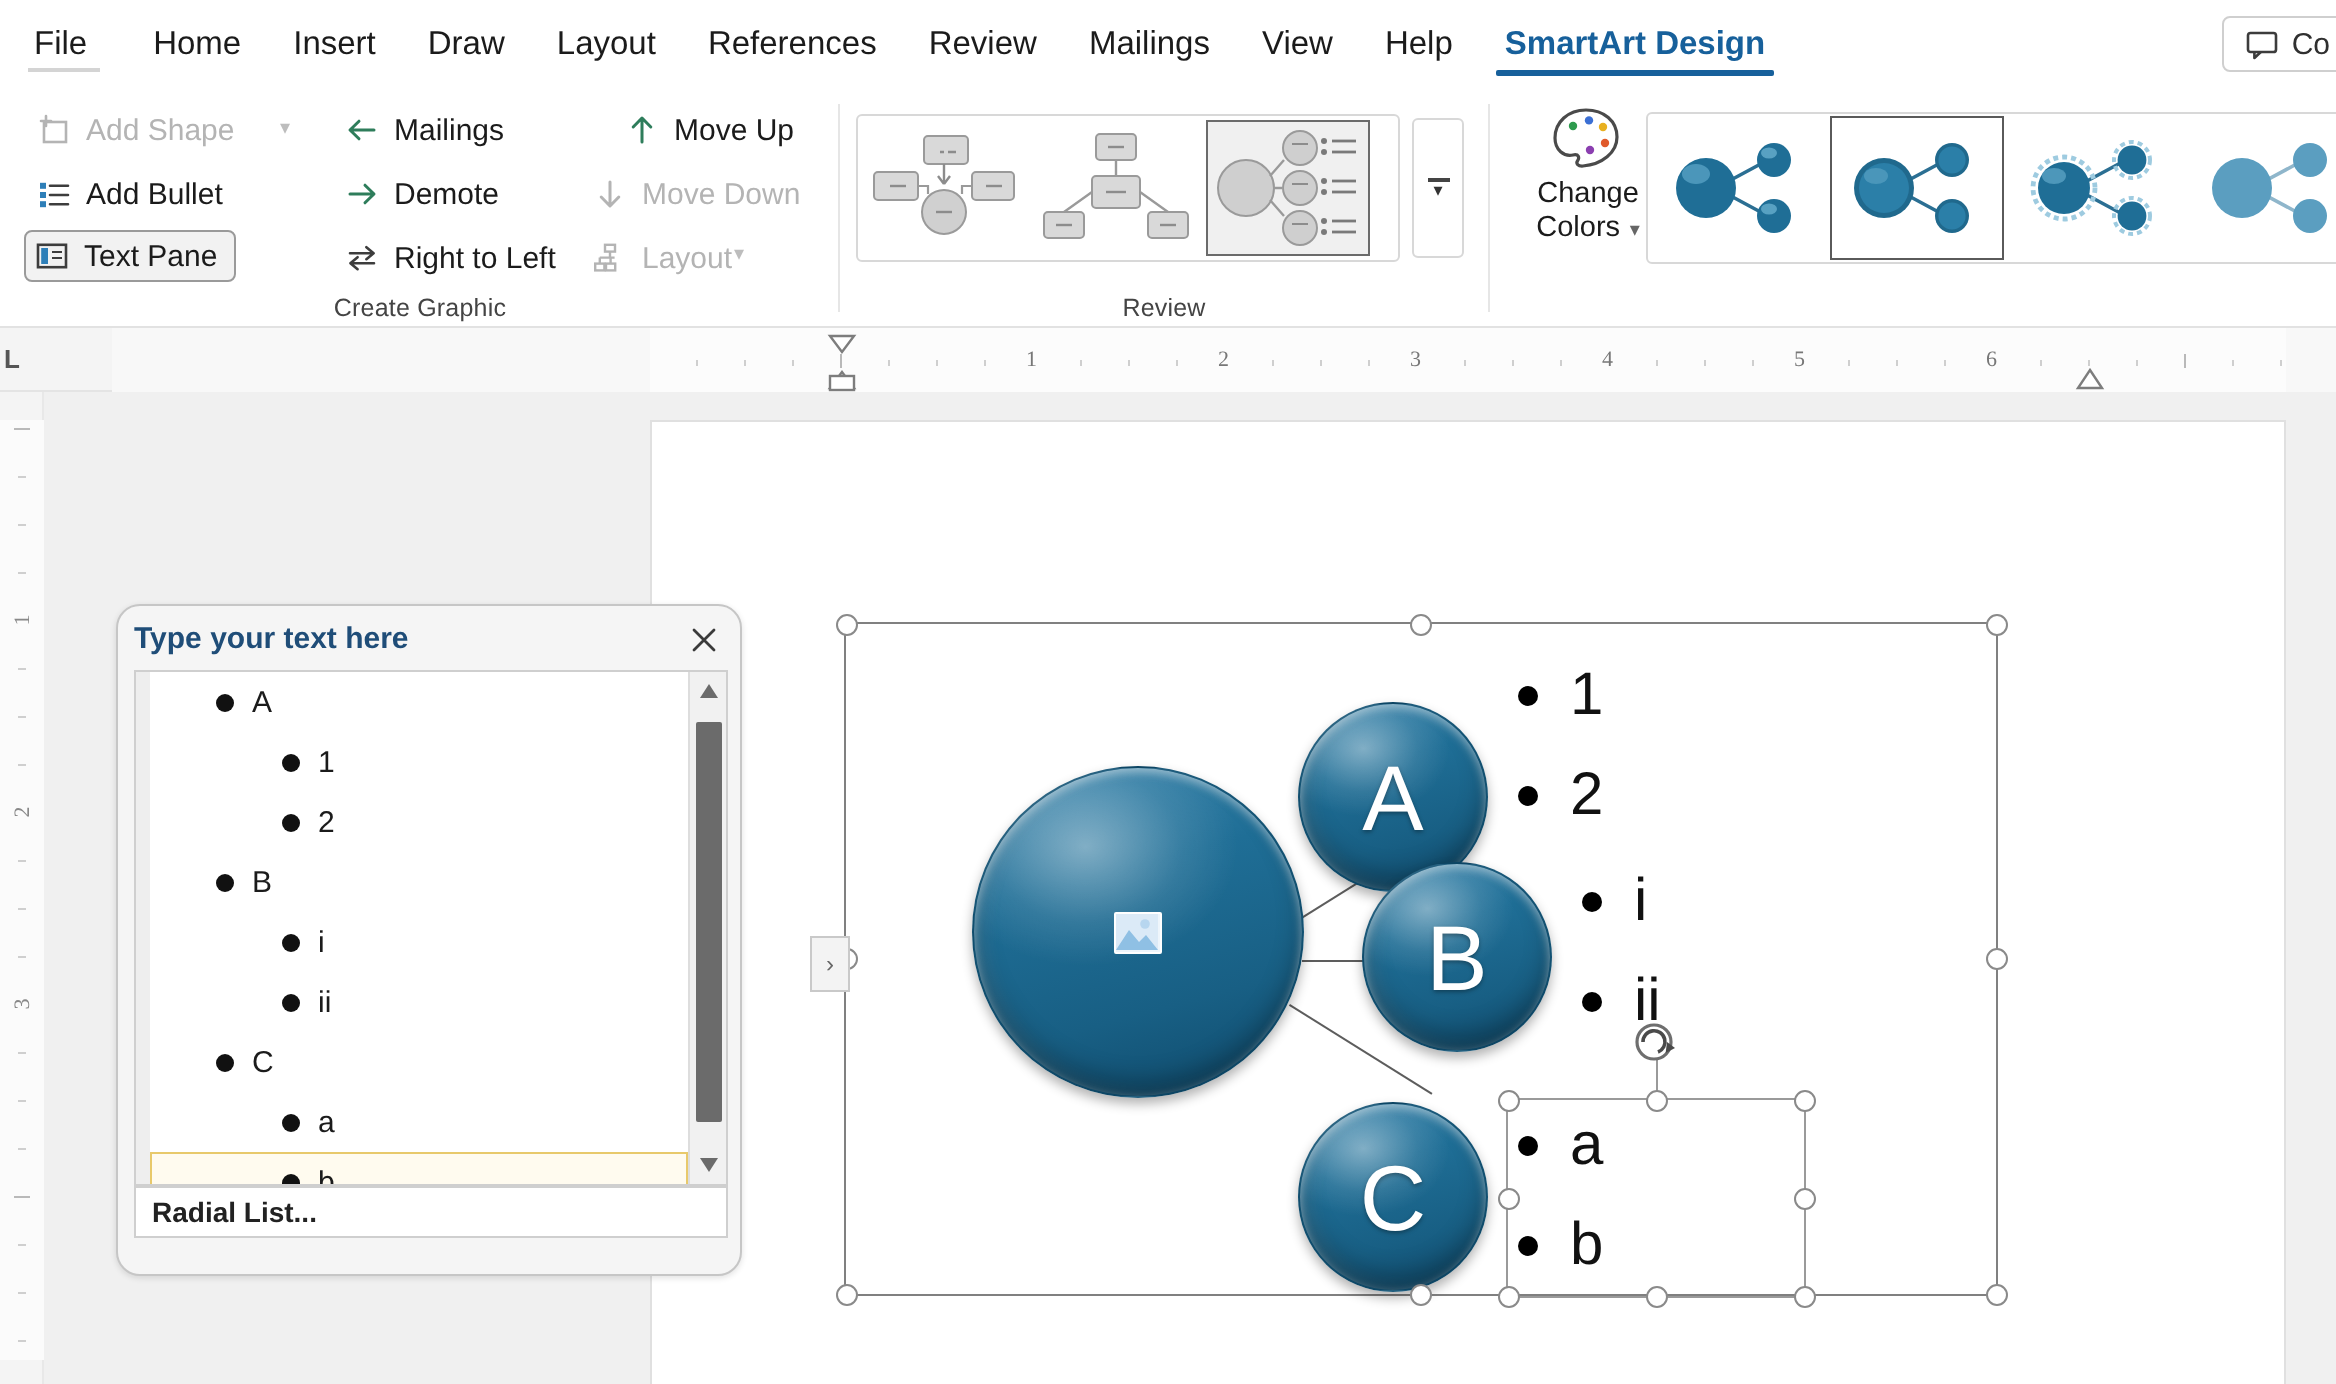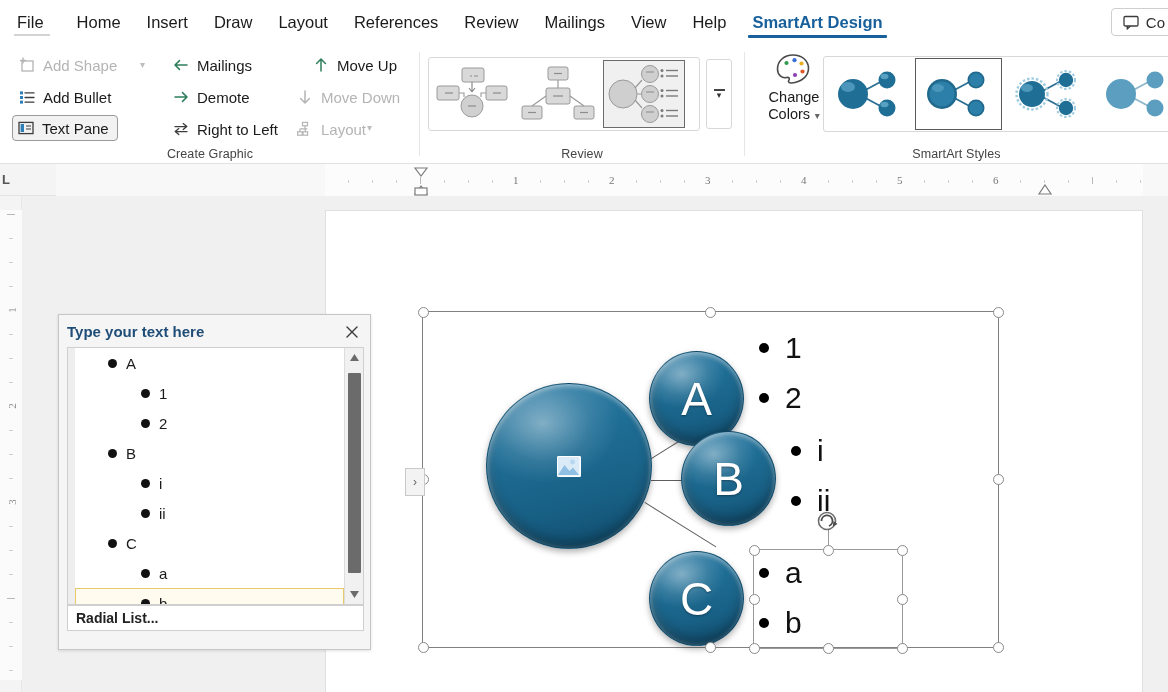--- a/index.html
+++ b/index.html
@@ -558,7 +558,6 @@
         </div>
       </div>
 
-      <div class="rgroup-label" style="left:0; width:423px;">SmartArt Styles</div>
     </div>
   </div>
 

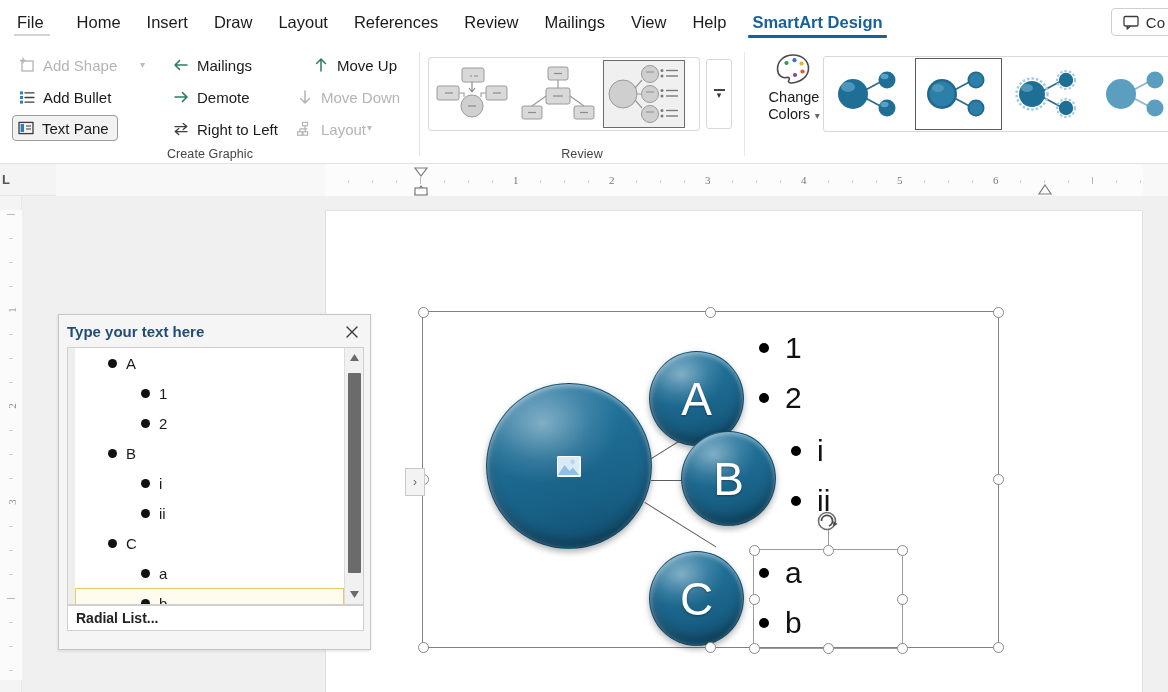--- a/index.html
+++ b/index.html
@@ -163,9 +163,8 @@
   
   .textpane {
     position: absolute; left: 58px; top: 302px; width: 313px; height: 336px;
-    background: #f5f5f5; border: 1px solid #c6c6c6; border-radius: 0;
+    background: #f5f5f5; border: 1px solid #c6c6c6; border-radius: 12px;
     box-shadow: 0 1px 3px rgba(0,0,0,.12);
-    margin-top: 12px;
   }
   .tp-title {
     position: absolute; left: 8px; top: 8px; font-size: 15px;

